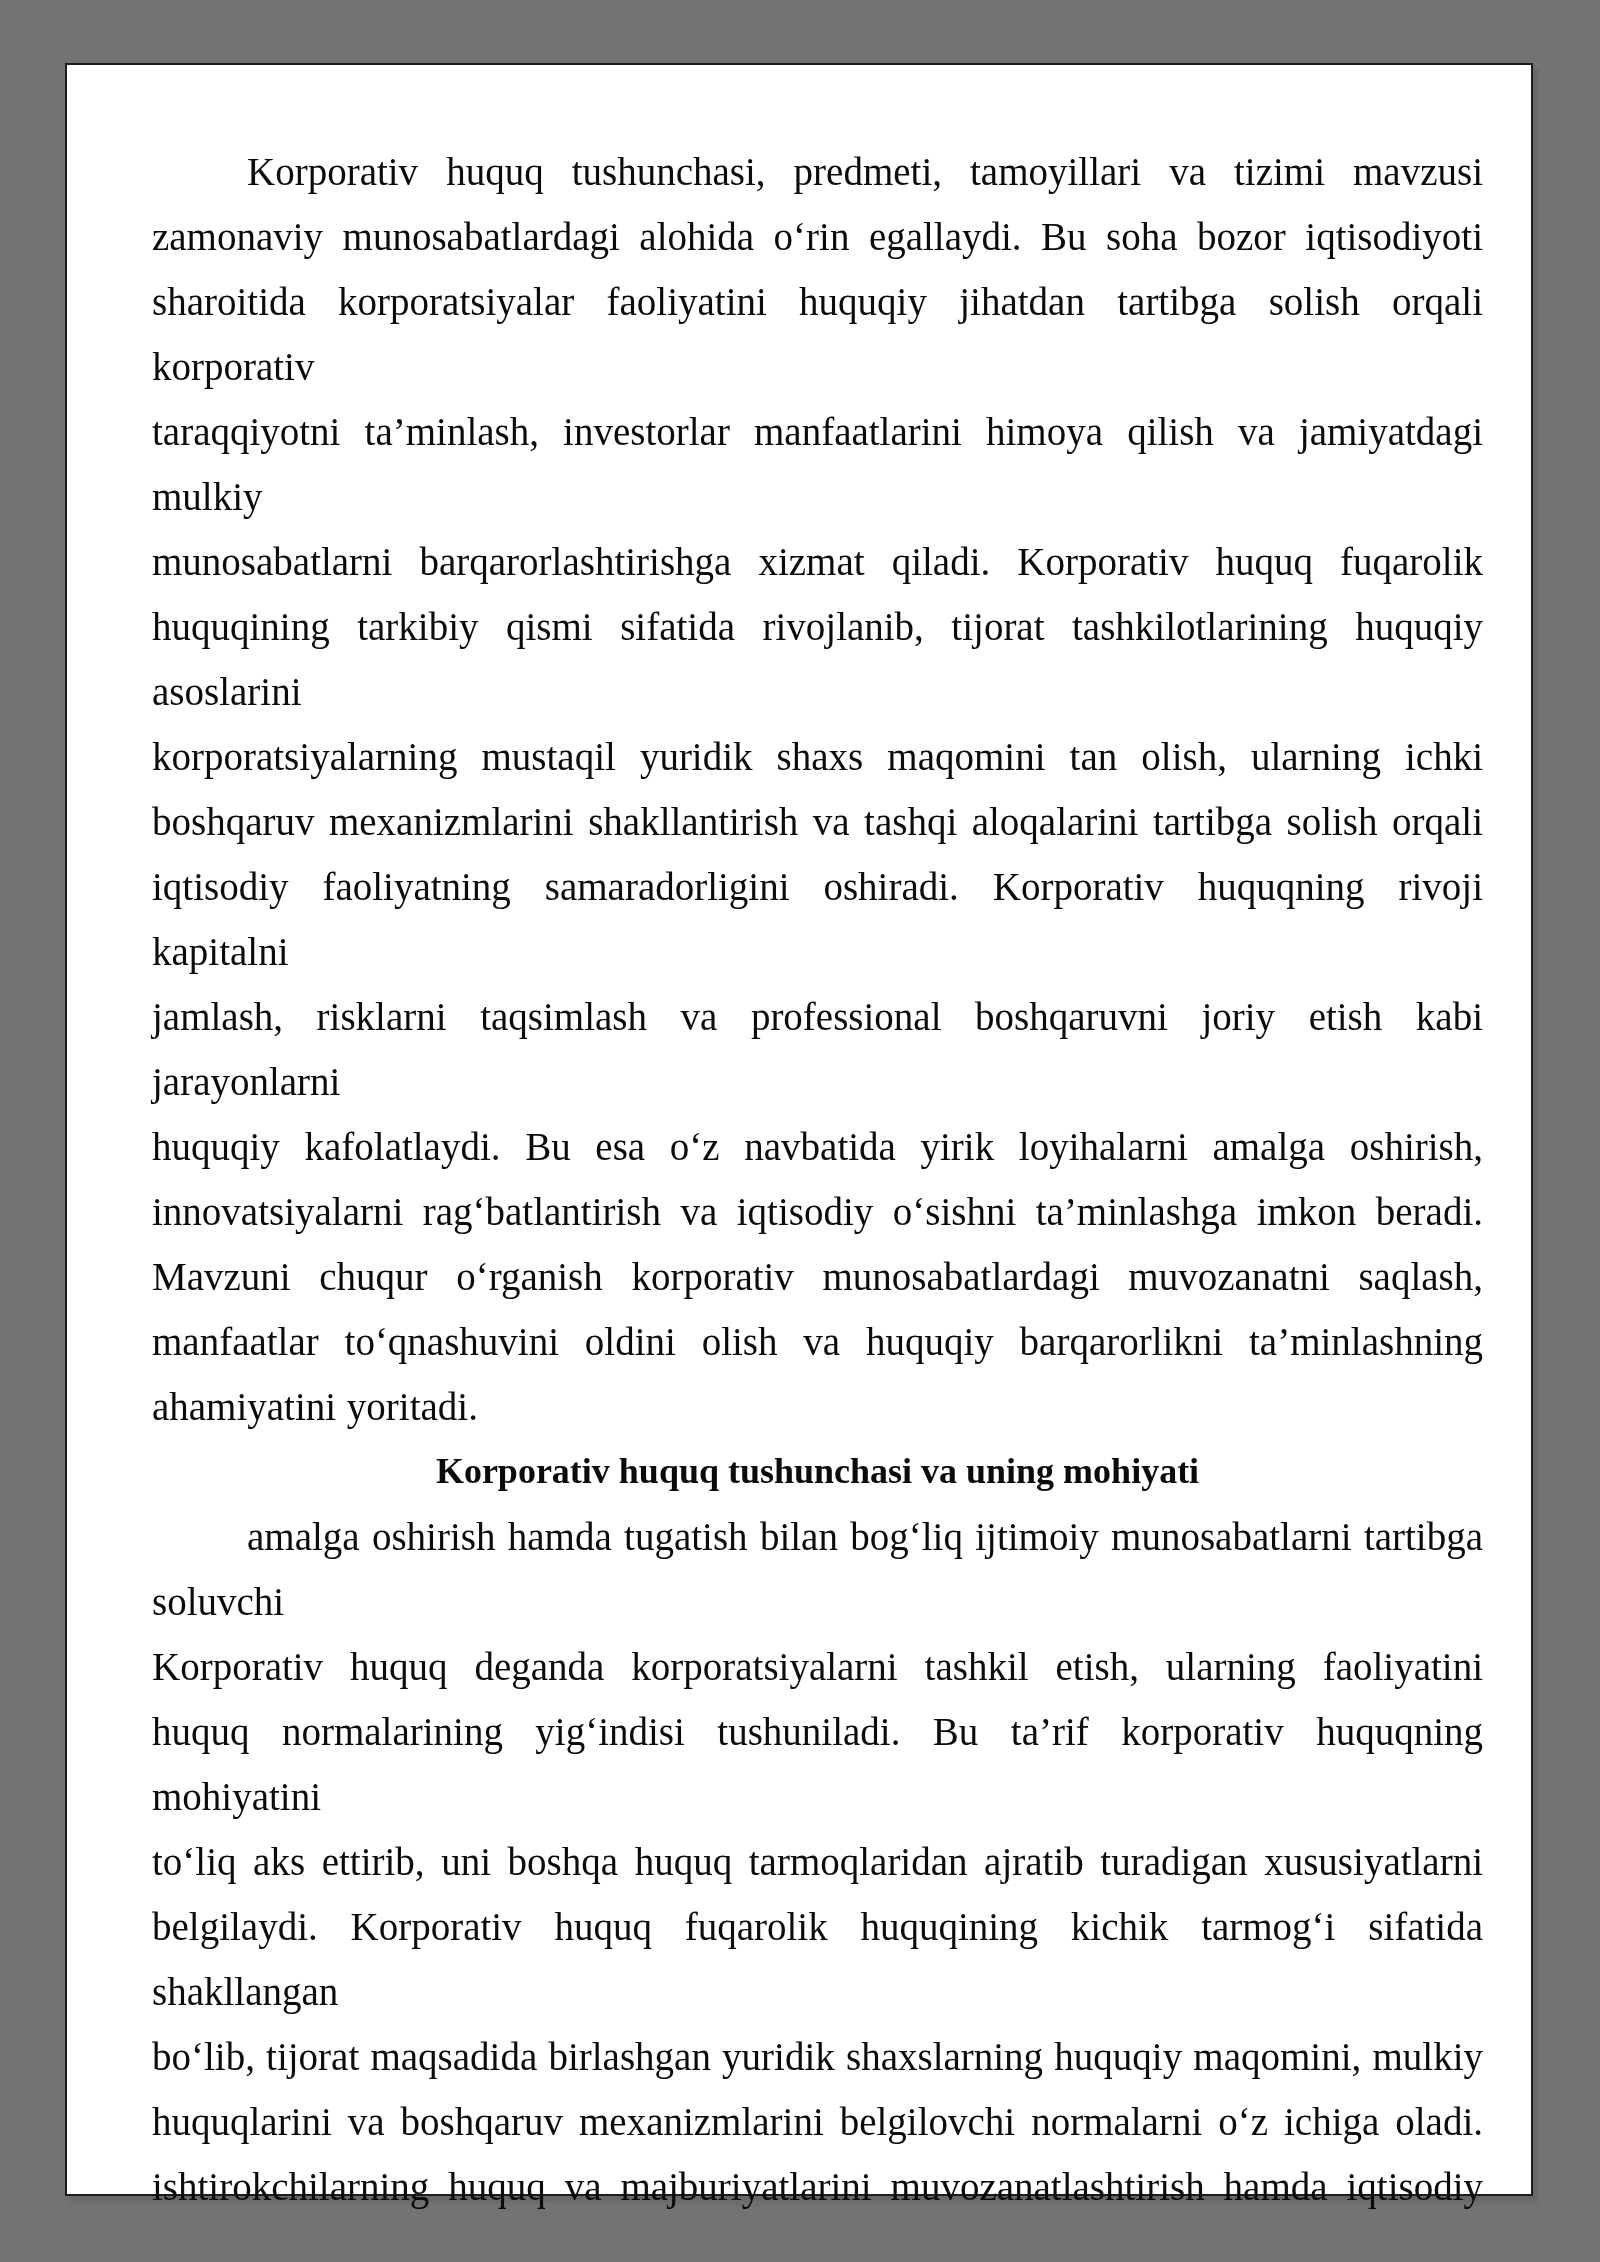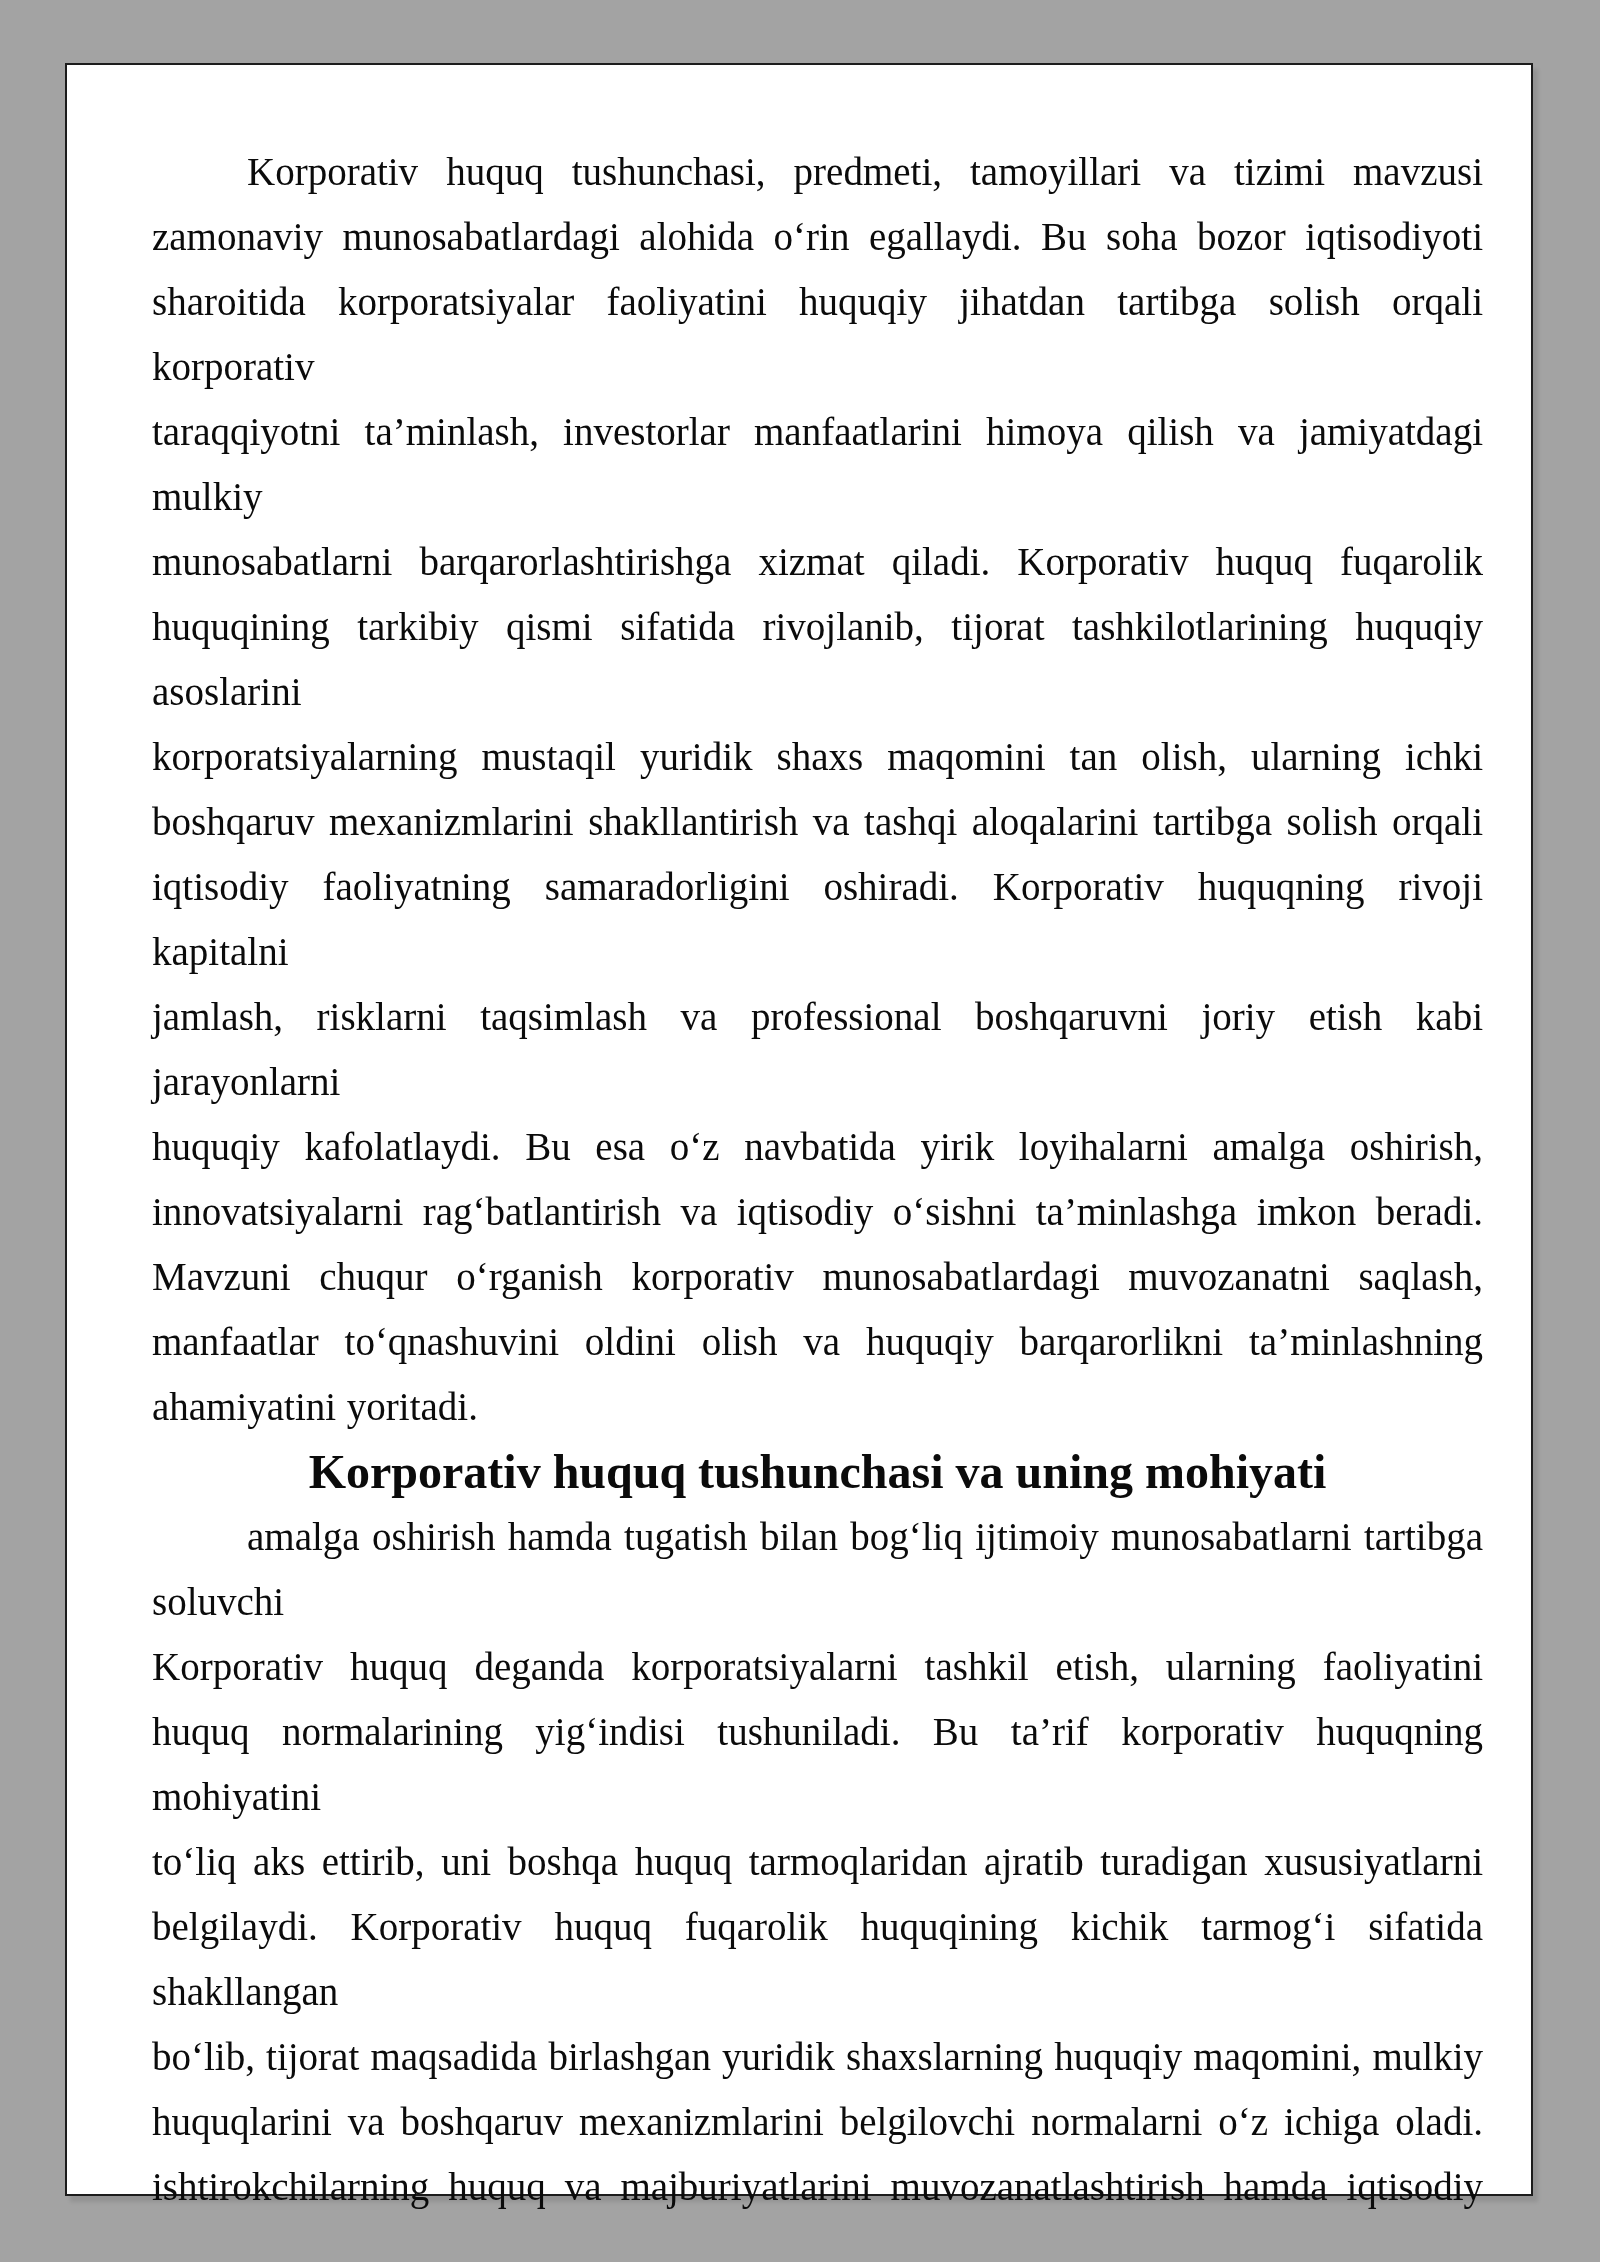--- a/index.html
+++ b/index.html
@@ -15,7 +15,7 @@
     position: relative;
     width: 1600px;
     height: 2262px;
-    background: #a3a3a3;
+    background: #737373;
   }
   .page-border {
     position: absolute;

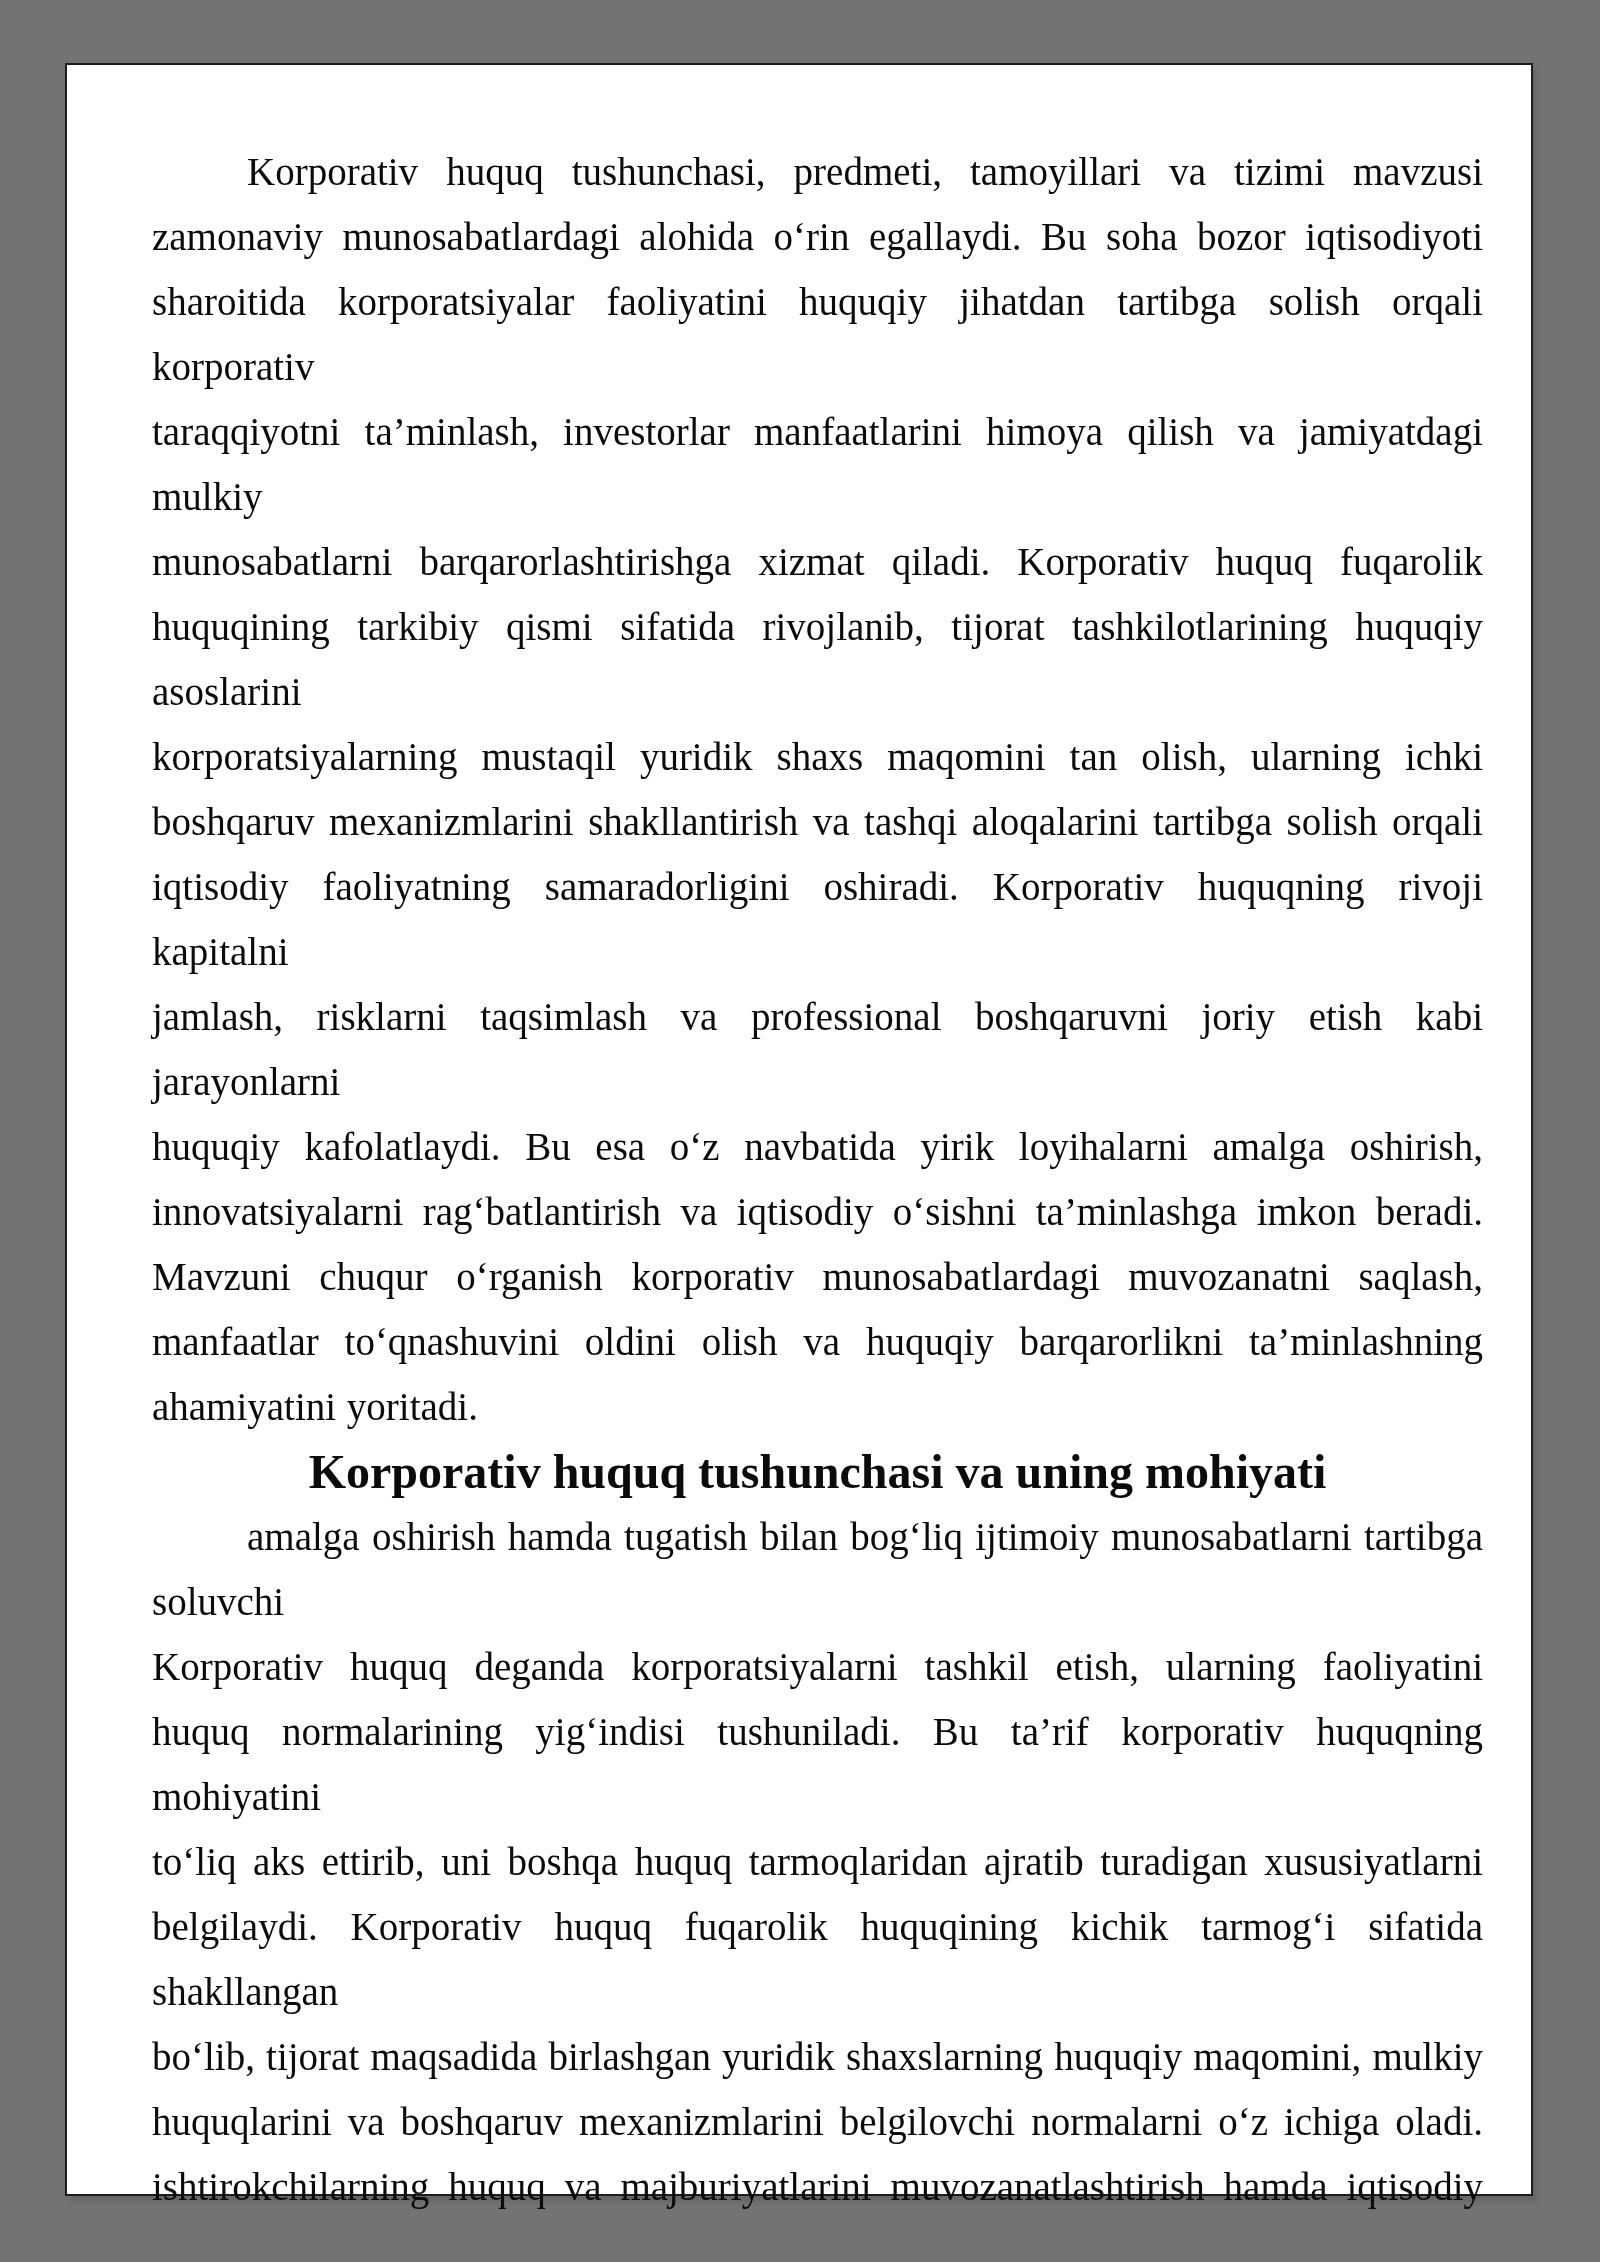--- a/index.html
+++ b/index.html
@@ -51,7 +51,7 @@
   }
   .heading {
     margin: 0;
-    font-size: 48px;
+    font-size: 36px;
     line-height: 65px;
     font-weight: bold;
     text-align: center;

